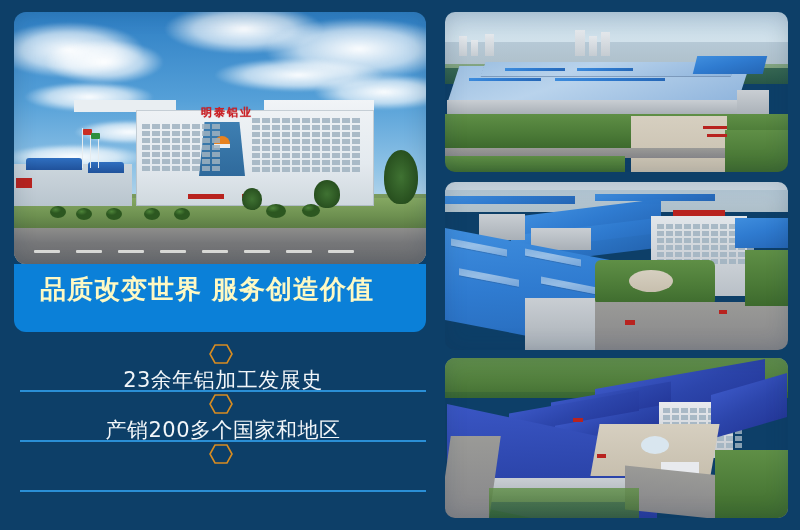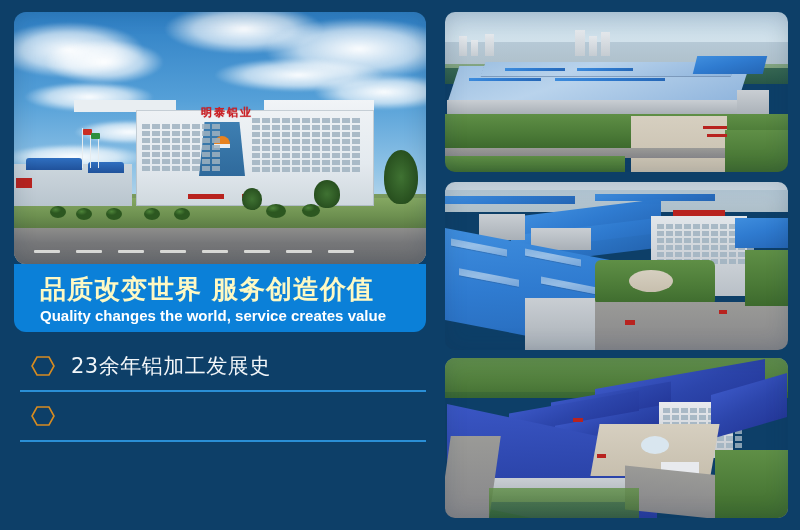--- a/index.html
+++ b/index.html
@@ -537,7 +537,6 @@
 
     <div class="banner">
       <div class="banner-cn">品质改变世界  服务创造价值</div>
-      <div class="banner-en">Quality changes the world, service creates value</div>
     </div>
 
     <div class="feature-list">

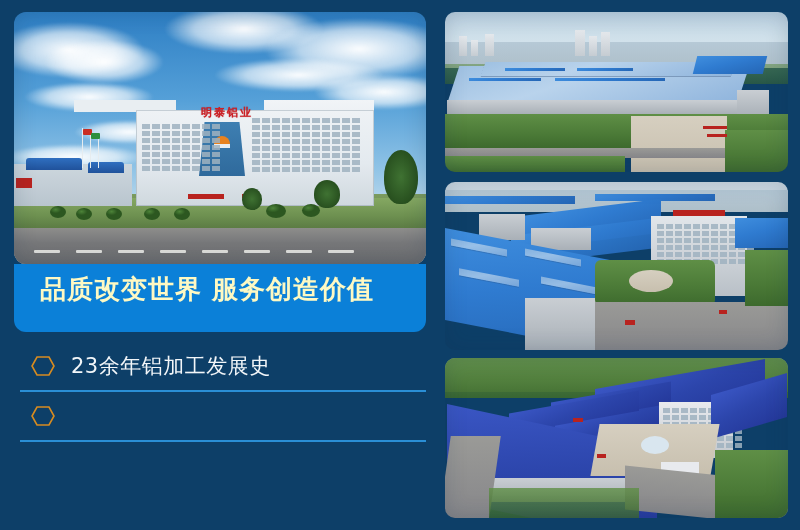--- a/index.html
+++ b/index.html
@@ -231,6 +231,7 @@
     margin-left: 6px;
     width: 406px;
     box-sizing: border-box;
+    flex-direction: column;
   }
   .hex-icon {
     width: 24px;

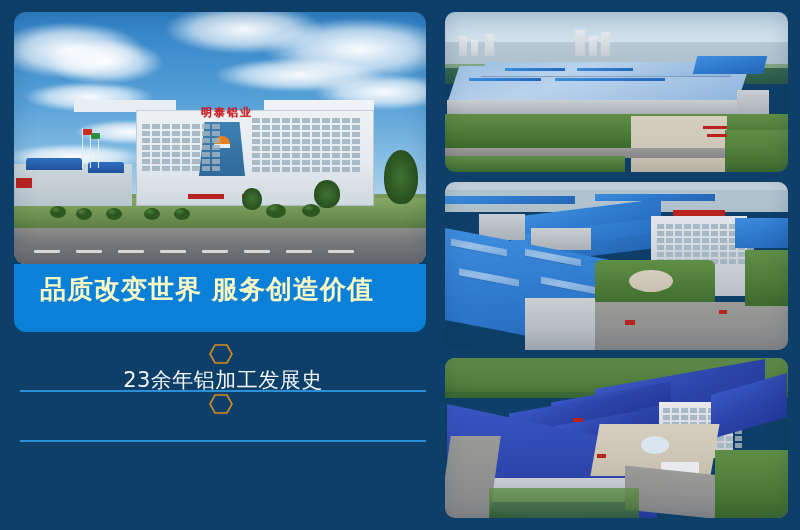--- a/index.html
+++ b/index.html
@@ -549,6 +549,12 @@
         <span class="feature-text">23余年铝加工发展史</span>
       </div>
 
+      <div class="feature-row">
+        <svg class="hex-icon" viewBox="0 0 24 24">
+          <polygon points="6,3 18,3 23,12 18,21 6,21 1,12" fill="none" stroke="#d88c20" stroke-width="1.6"></polygon>
+        </svg>
+        <span class="feature-text">产销200多个国家和地区</span>
+      </div>
 
       <div class="feature-row">
         <svg class="hex-icon" viewBox="0 0 24 24">

